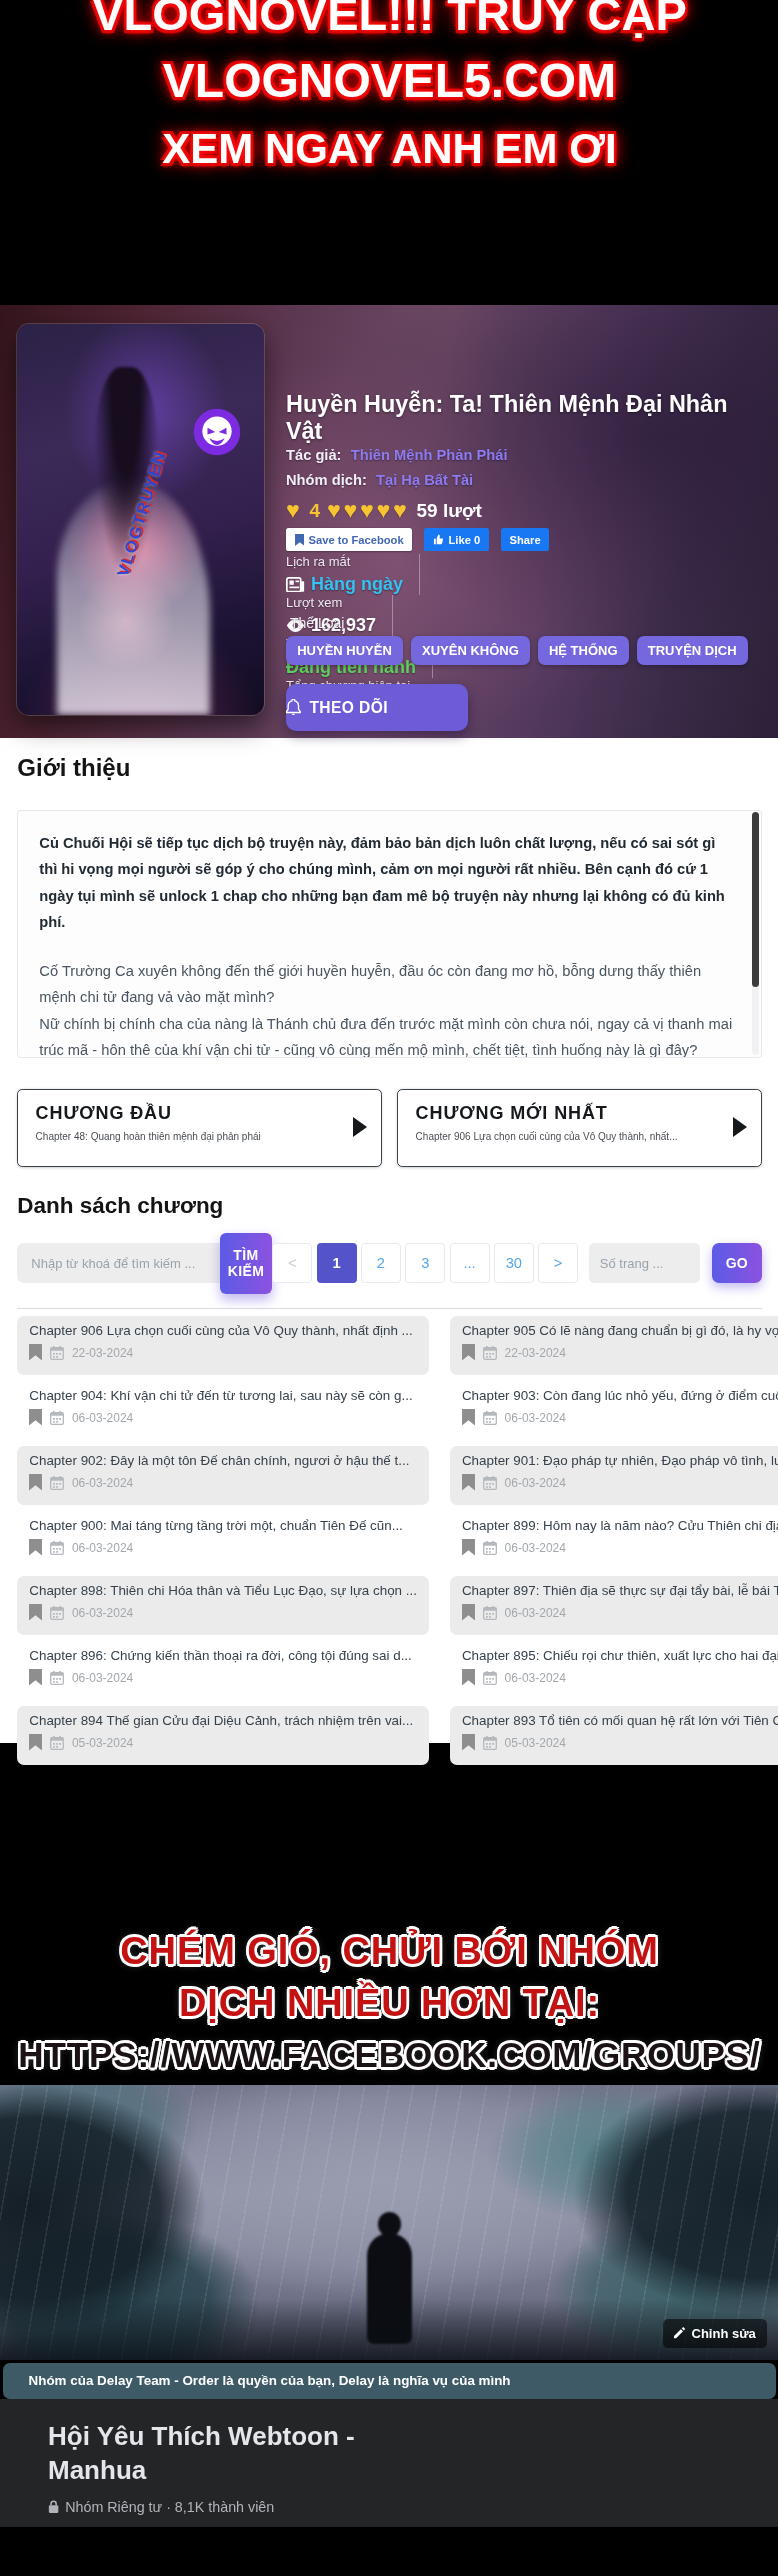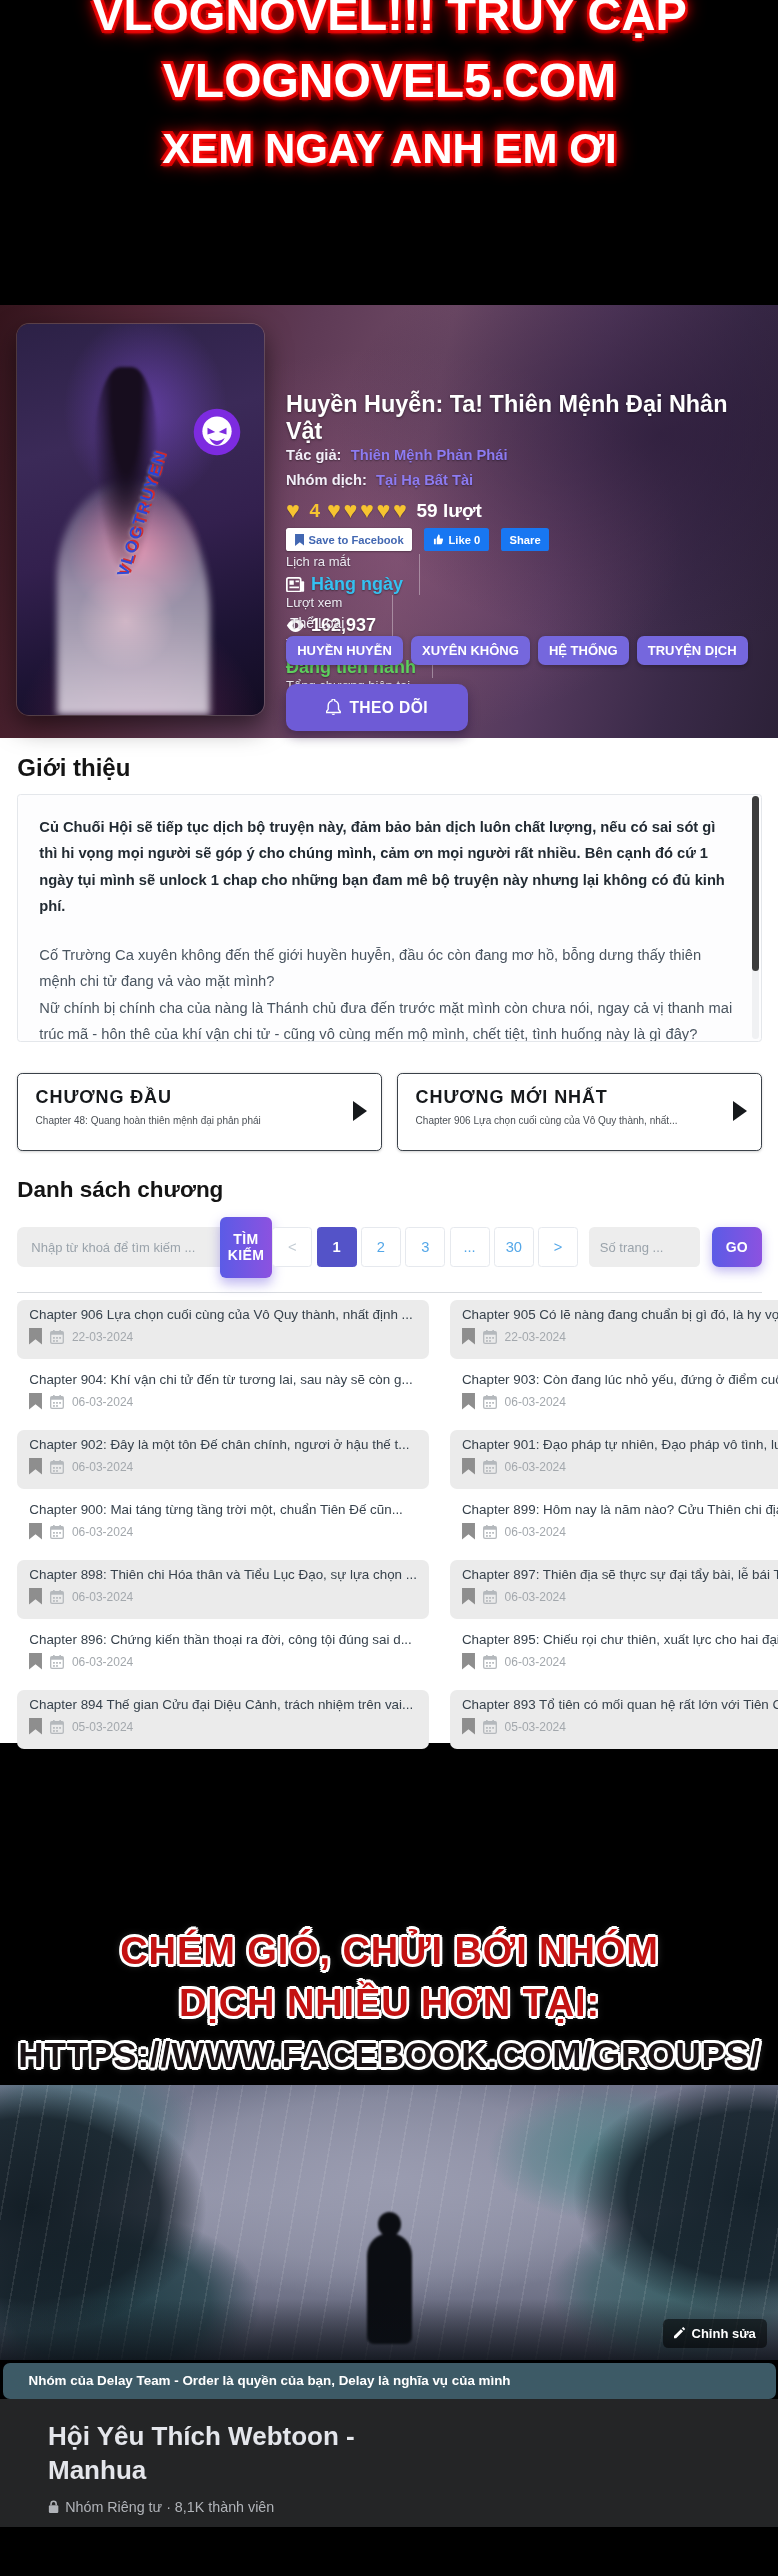--- a/index.html
+++ b/index.html
@@ -80,7 +80,7 @@
     border-radius:7px; cursor:pointer; box-shadow:0 1.7px 4.3px rgba(0,0,0,.25); }
   .follow-btn { position:absolute; top:379px; left:0; width:182px; height:47px; background:#6e5bd6;
     border:none; border-radius:10px; color:#fff; font-family:"Liberation Sans",sans-serif;
-    font-size:15.6px; font-weight:700; display:flex; align-items:center; justify-content:center; gap:8.7px;
+    font-size:15.6px; font-weight:700; display:flex; align-items:center; gap:8.7px;
     cursor:pointer; box-shadow:0 5.2px 12px rgba(30,10,60,.45); letter-spacing:0.4px; }
 
   

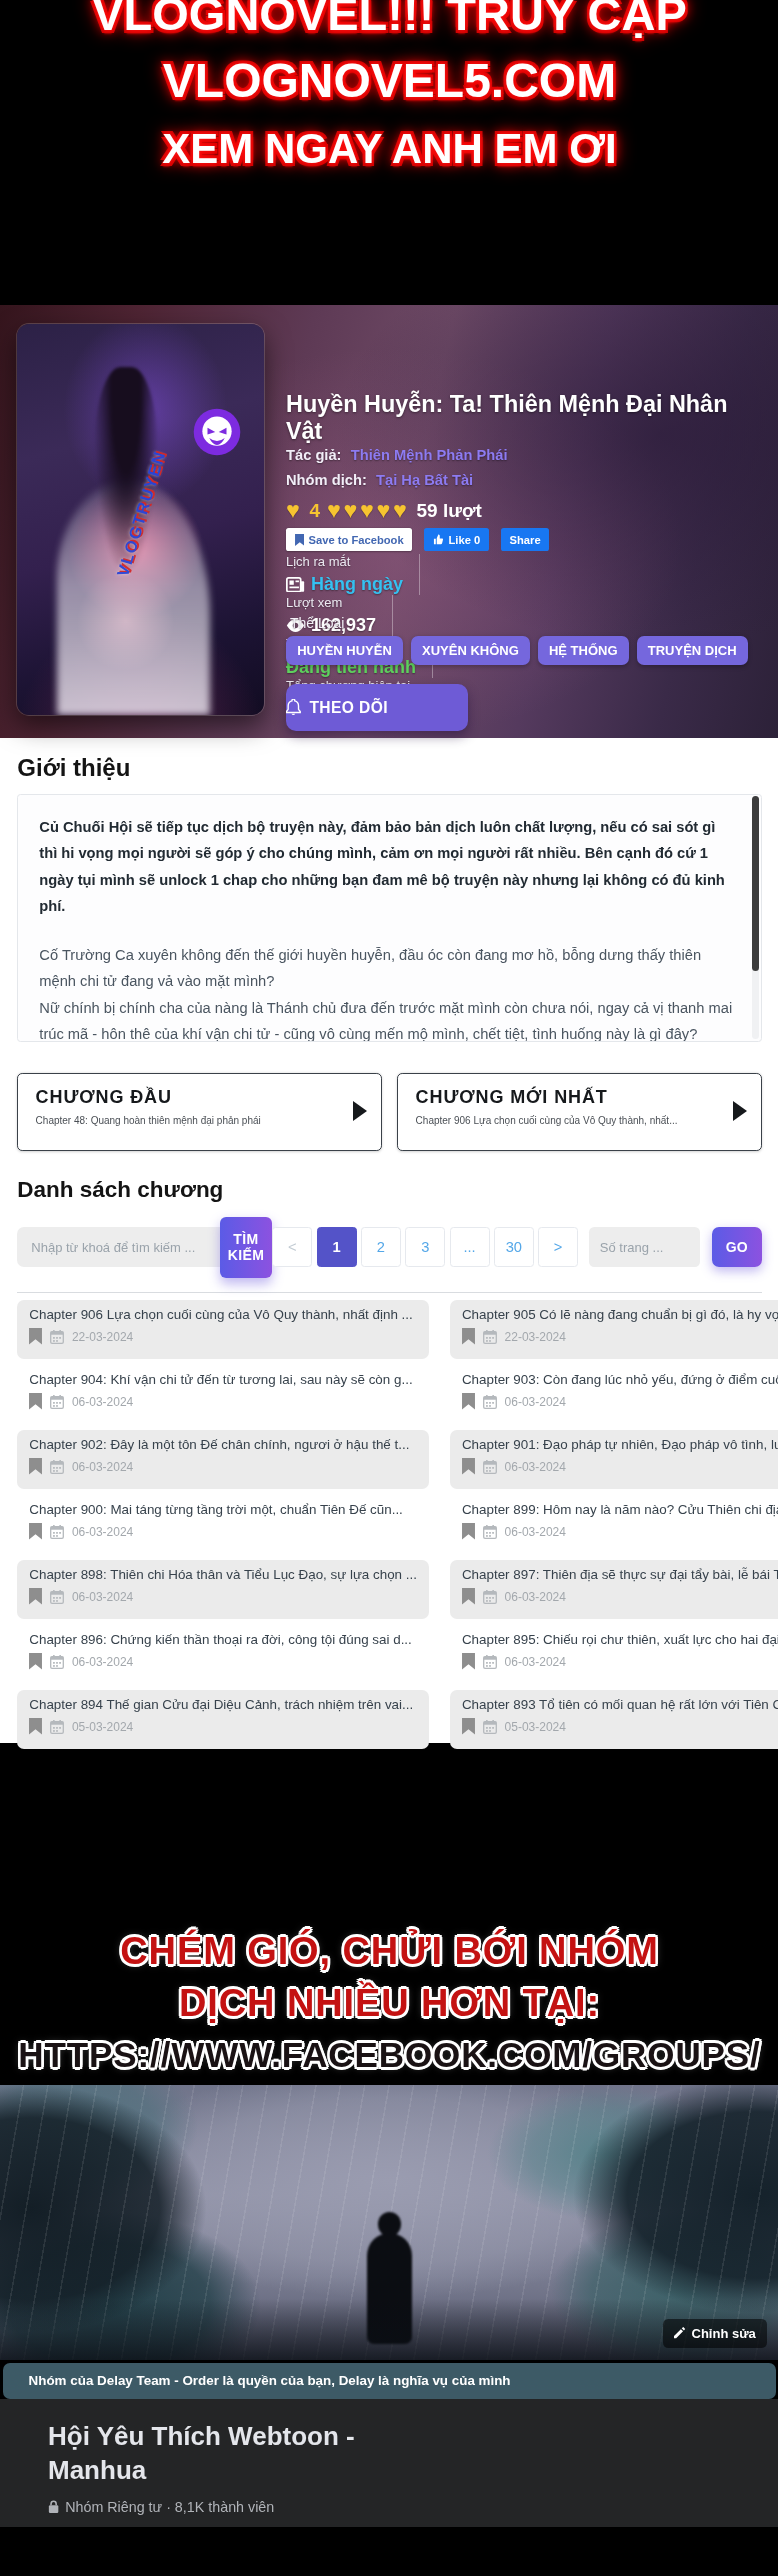--- a/index.html
+++ b/index.html
@@ -86,7 +86,7 @@
   
   .main { height:1005px; background:#fff; padding:15.6px 17.3px 0 17.3px; }
   .sec-heading { font-size:24px; font-weight:700; color:#141414; }
-  .about-box { margin-top:12px; height:248px; background:#fdfdfe; border:0.9px solid #e4e7eb;
+  .about-box { margin-top:28px; height:248px; background:#fdfdfe; border:0.9px solid #e4e7eb;
     border-radius:3.5px; padding:19px 26px 0 21px; position:relative; overflow:hidden; }
   .about-box p { font-size:14.7px; line-height:1.8; color:#4a5560; }
   .about-box p.lead { font-weight:700; color:#222b33; margin-bottom:22.5px; }

